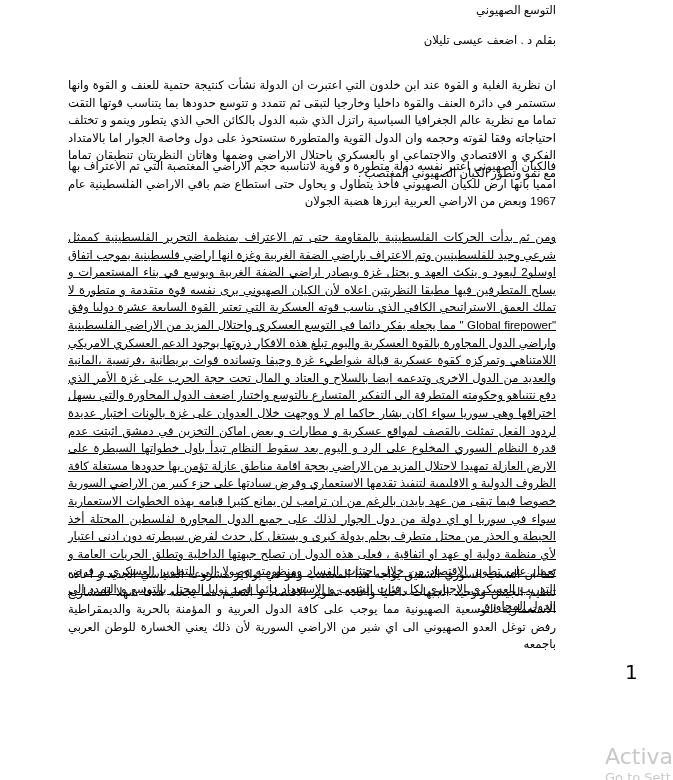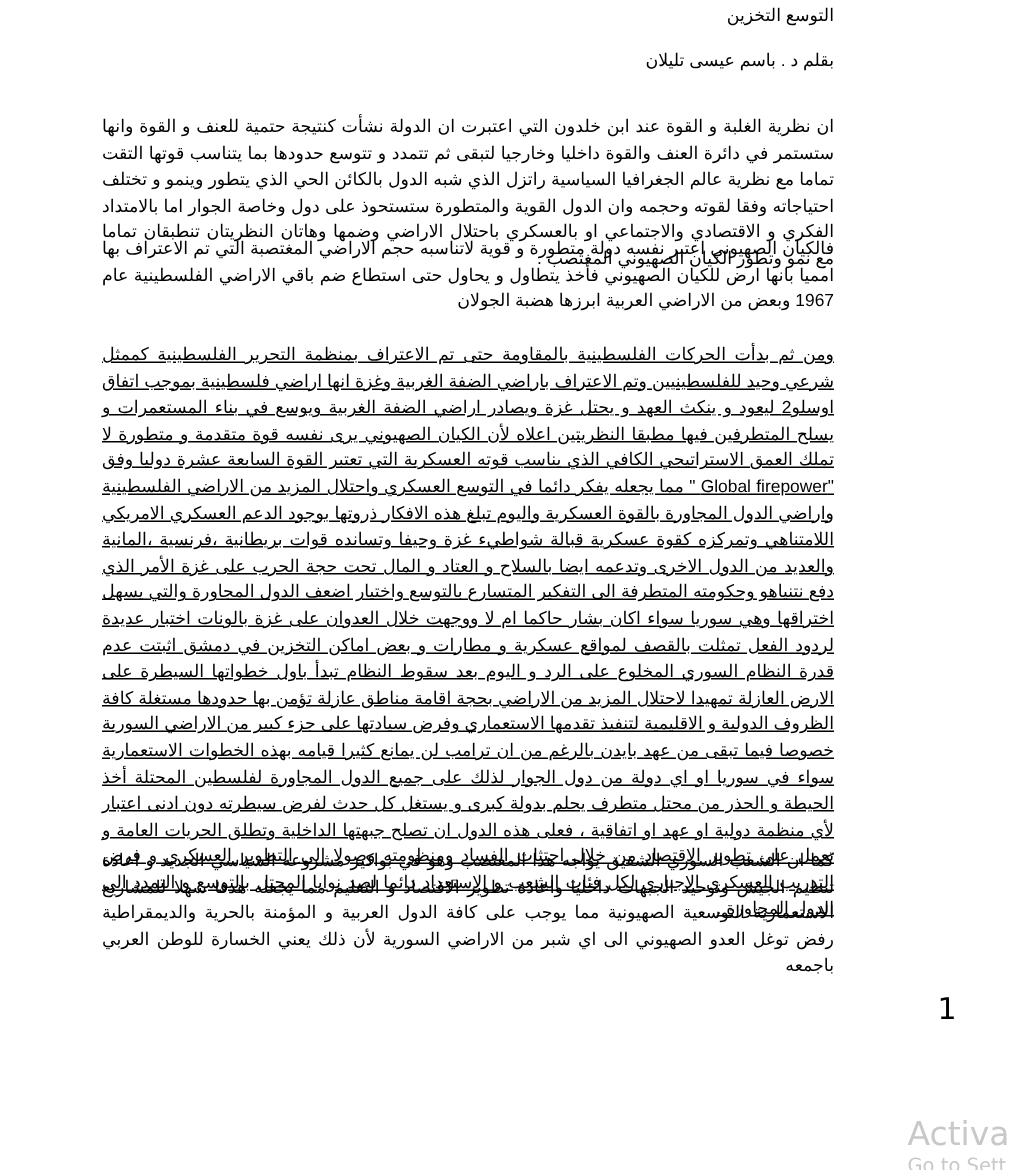--- a/index.html
+++ b/index.html
@@ -84,7 +84,7 @@
 </head>
 <body>
 
-<div class="title">التوسع التخزين</div>
+<div class="title">التوسع الصهيوني</div>
 <div class="author">بقلم د . باسم عيسى تليلان</div>
 
 <div class="page">

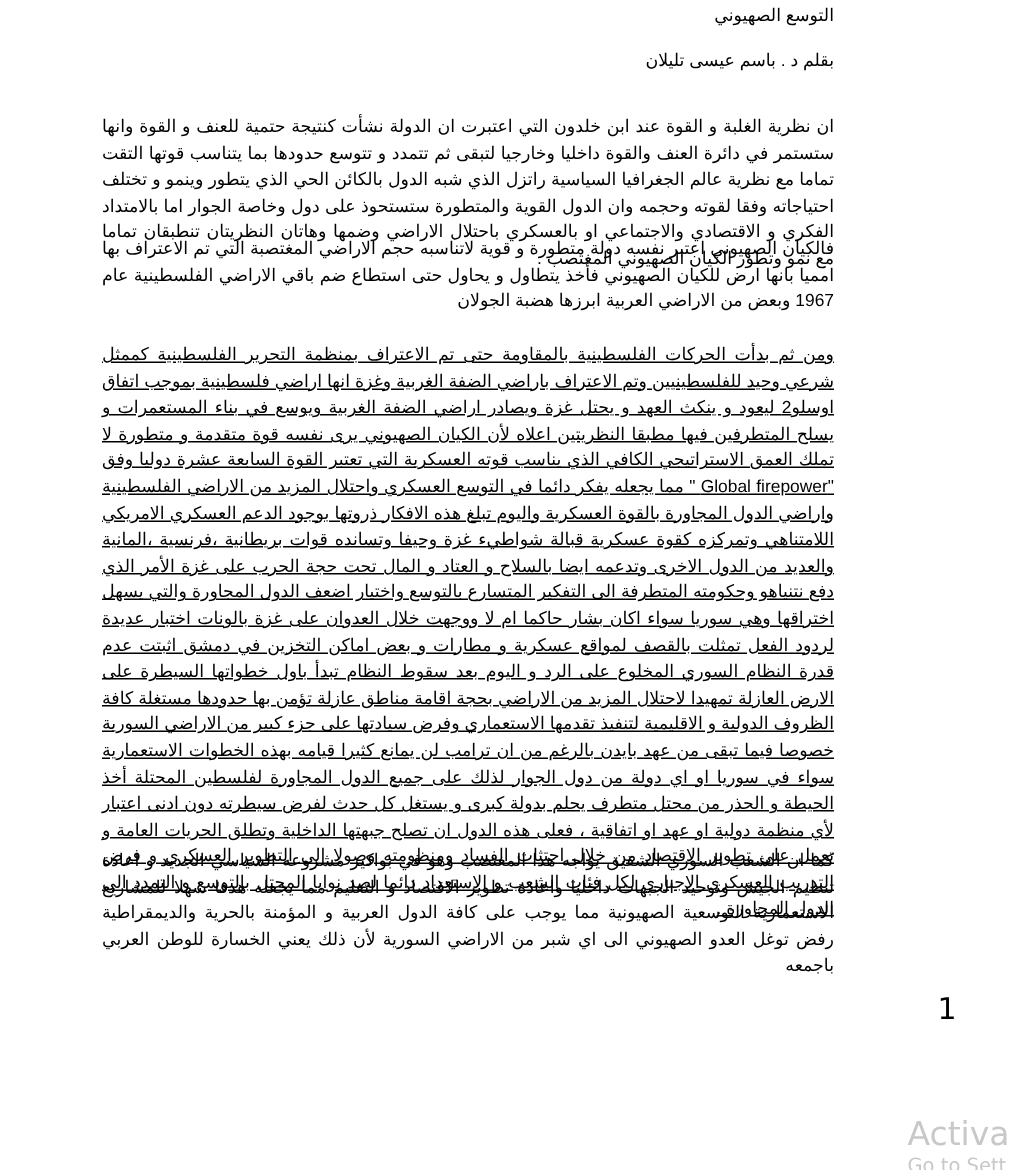--- a/index.html
+++ b/index.html
@@ -85,7 +85,7 @@
 <body>
 
 <div class="title">التوسع الصهيوني</div>
-<div class="author">بقلم د . باسم عيسى تليلان</div>
+<div class="author">بقلم د . اضعف عيسى تليلان</div>
 
 <div class="page">
   <p class="para" id="p1">ان نظرية الغلبة و القوة عند ابن خلدون التي اعتبرت ان الدولة نشأت كنتيجة حتمية للعنف و القوة وانها ستستمر في دائرة العنف والقوة داخليا وخارجيا لتبقى ثم تتمدد و تتوسع حدودها بما يتناسب قوتها  التقت تماما مع نظرية عالم الجغرافيا السياسية راتزل الذي شبه الدول بالكائن الحي الذي يتطور وينمو و تختلف احتياجاته وفقا لقوته وحجمه وان الدول القوية والمتطورة ستستحوذ على دول وخاصة الجوار اما بالامتداد الفكري و الاقتصادي والاجتماعي او بالعسكري باحتلال الاراضي وضمها وهاتان النظريتان تنطبقان تماما مع نمو وتطور الكيان الصهيوني المغتصب .</p>

